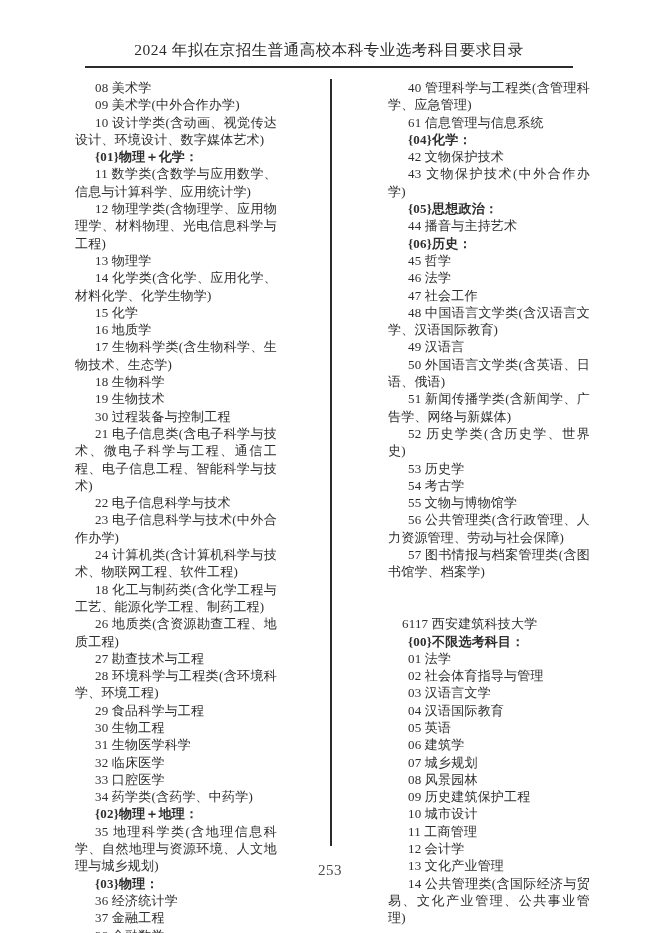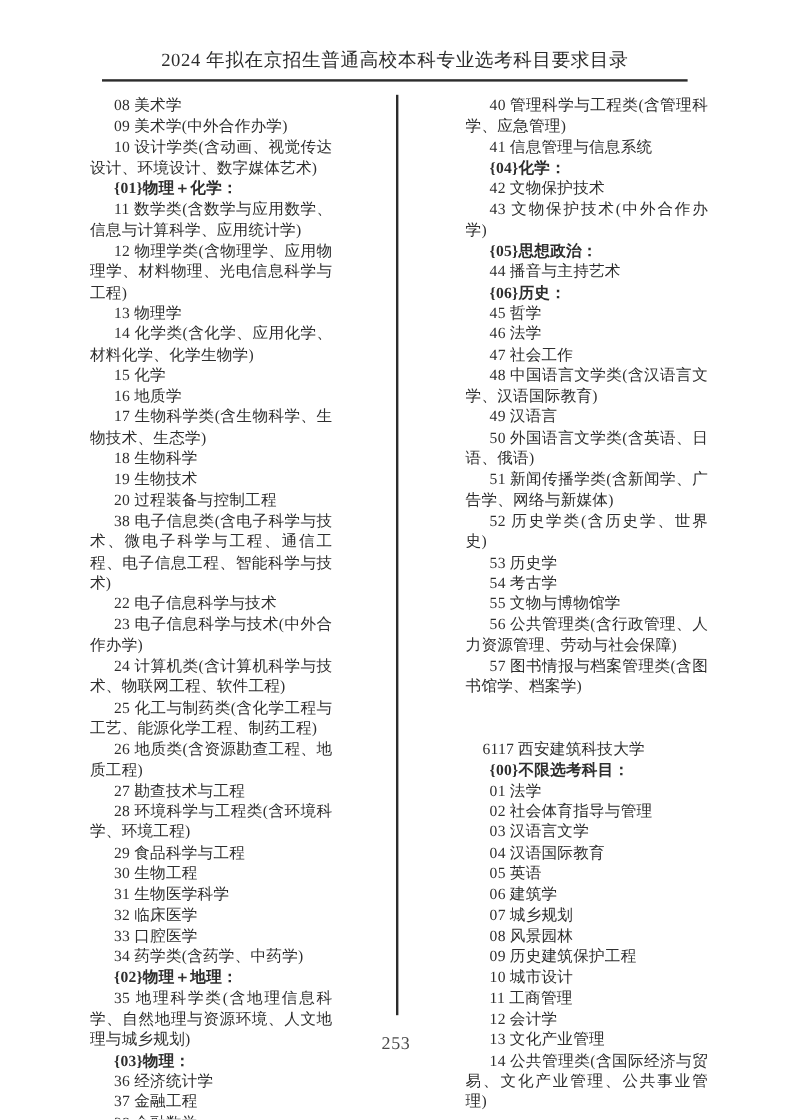--- a/index.html
+++ b/index.html
@@ -130,7 +130,7 @@
     <div class="col-divider"></div>
     <div class="col col-right">
         <p class="row item">40 管理科学与工程类(含管理科学、应急管理)</p>
-        <p class="row item">41 信息管理与信息系统</p>
+        <p class="row item">61 信息管理与信息系统</p>
         <p class="row section">{04}化学：</p>
         <p class="row item">42 文物保护技术</p>
         <p class="row item">43 文物保护技术(中外合作办学)</p>

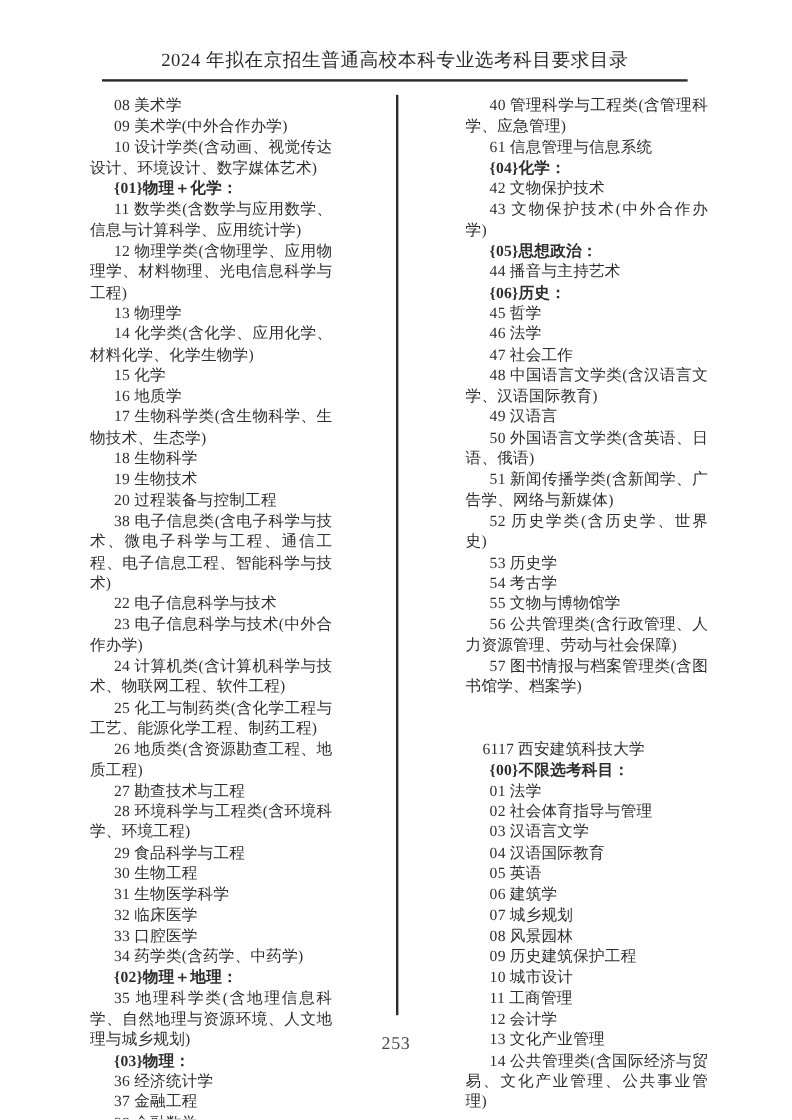--- a/index.html
+++ b/index.html
@@ -105,7 +105,7 @@
         <p class="row item">17 生物科学类(含生物科学、生物技术、生态学)</p>
         <p class="row item">18 生物科学</p>
         <p class="row item">19 生物技术</p>
-        <p class="row item">20 过程装备与控制工程</p>
+        <p class="row item">30 过程装备与控制工程</p>
         <p class="row item">38 电子信息类(含电子科学与技术、微电子科学与工程、通信工程、电子信息工程、智能科学与技术)</p>
         <p class="row item">22 电子信息科学与技术</p>
         <p class="row item">23 电子信息科学与技术(中外合作办学)</p>

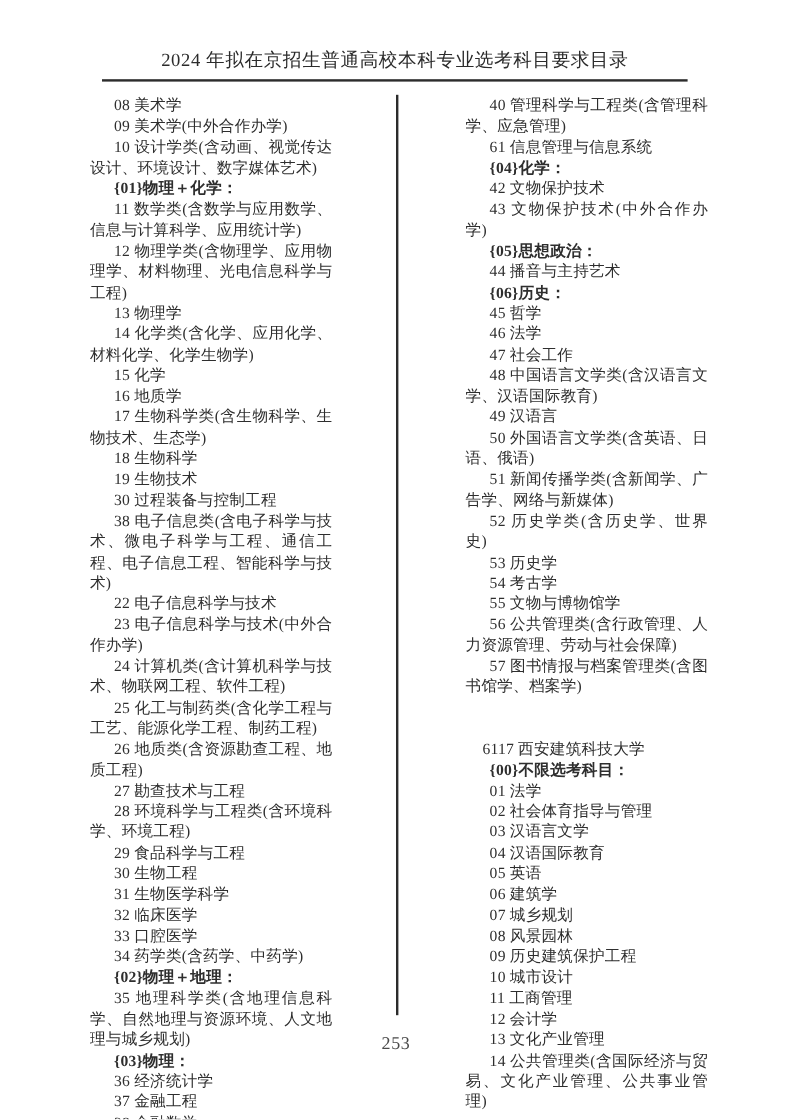--- a/index.html
+++ b/index.html
@@ -106,7 +106,7 @@
         <p class="row item">18 生物科学</p>
         <p class="row item">19 生物技术</p>
         <p class="row item">30 过程装备与控制工程</p>
-        <p class="row item">38 电子信息类(含电子科学与技术、微电子科学与工程、通信工程、电子信息工程、智能科学与技术)</p>
+        <p class="row item">21 电子信息类(含电子科学与技术、微电子科学与工程、通信工程、电子信息工程、智能科学与技术)</p>
         <p class="row item">22 电子信息科学与技术</p>
         <p class="row item">23 电子信息科学与技术(中外合作办学)</p>
         <p class="row item">24 计算机类(含计算机科学与技术、物联网工程、软件工程)</p>

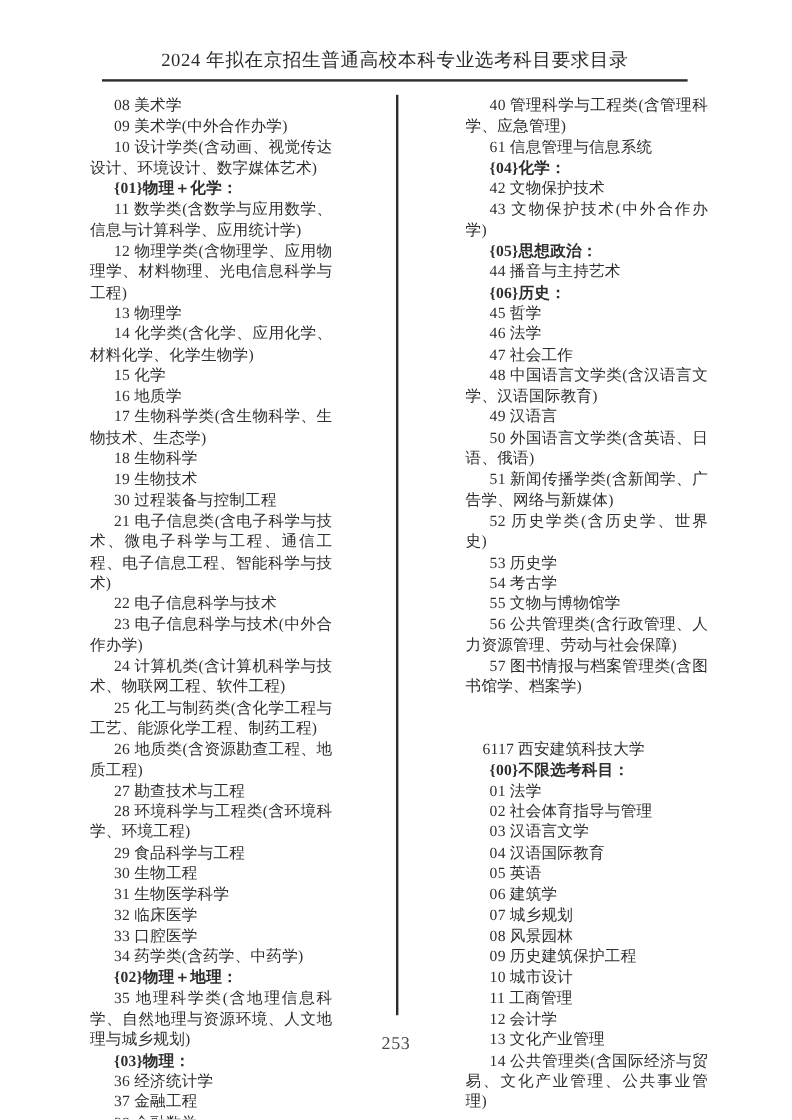--- a/index.html
+++ b/index.html
@@ -110,7 +110,7 @@
         <p class="row item">22 电子信息科学与技术</p>
         <p class="row item">23 电子信息科学与技术(中外合作办学)</p>
         <p class="row item">24 计算机类(含计算机科学与技术、物联网工程、软件工程)</p>
-        <p class="row item">25 化工与制药类(含化学工程与工艺、能源化学工程、制药工程)</p>
+        <p class="row item">18 化工与制药类(含化学工程与工艺、能源化学工程、制药工程)</p>
         <p class="row item">26 地质类(含资源勘查工程、地质工程)</p>
         <p class="row item">27 勘查技术与工程</p>
         <p class="row item">28 环境科学与工程类(含环境科学、环境工程)</p>

